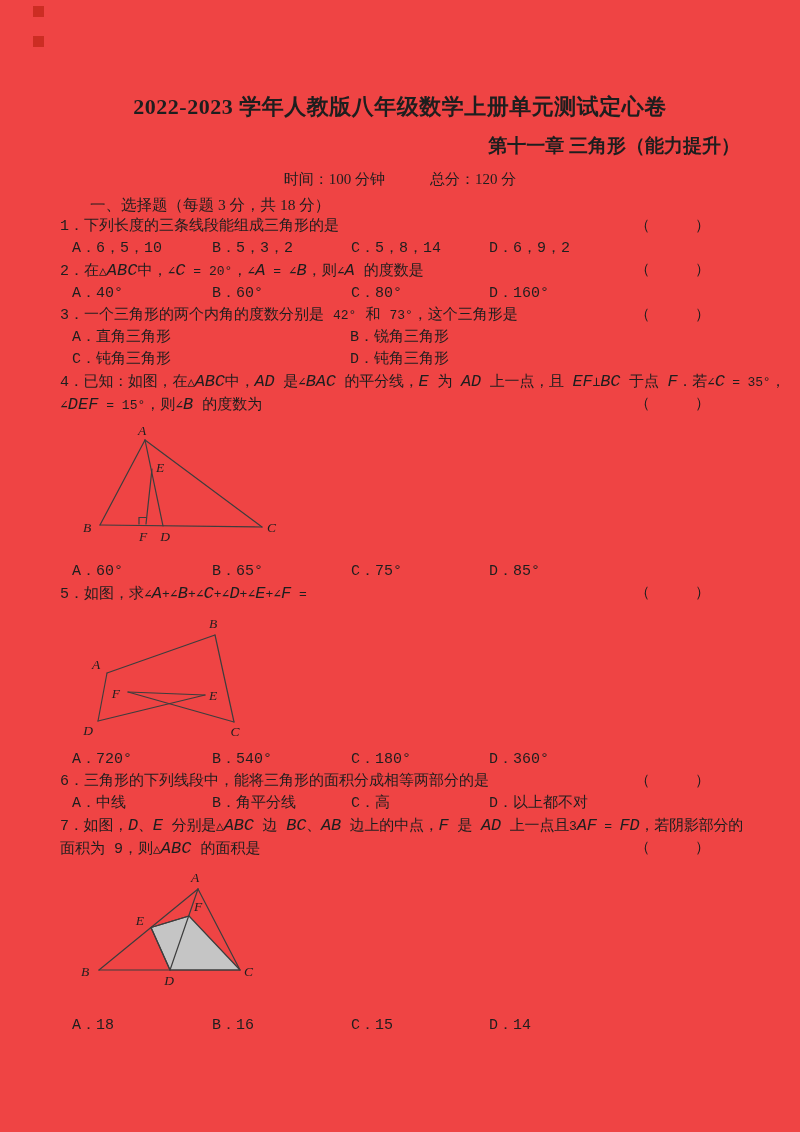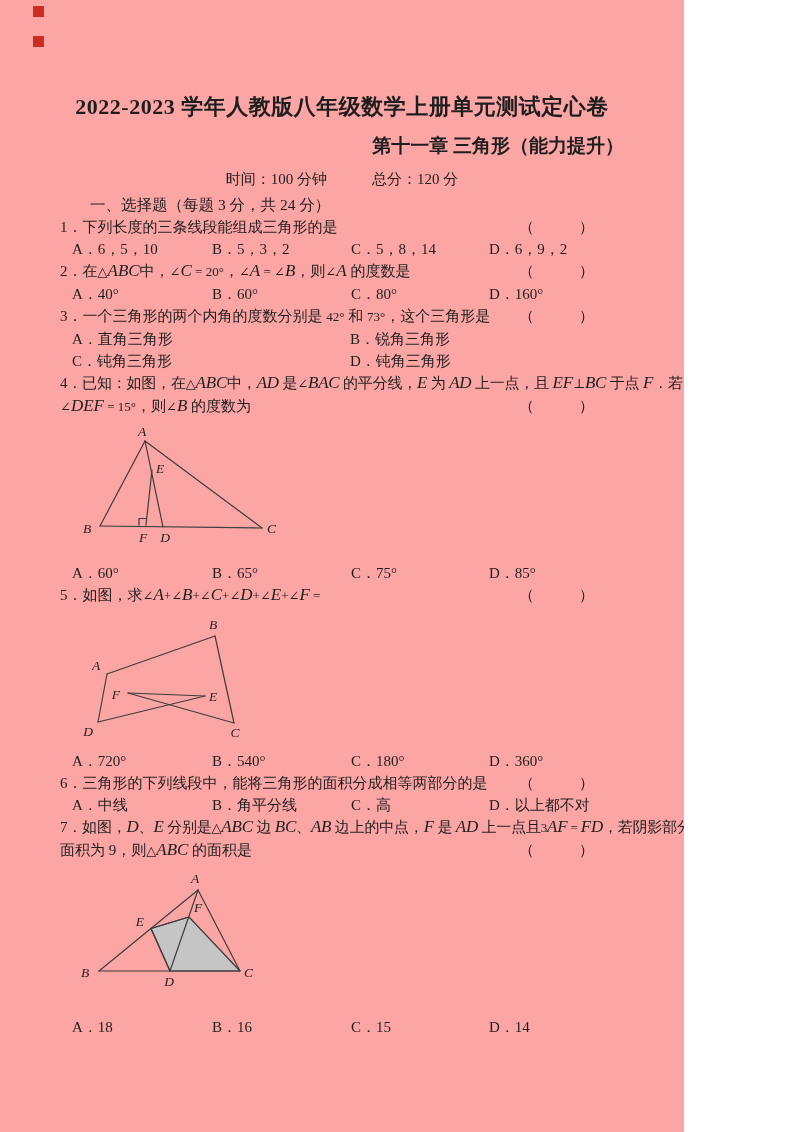--- a/index.html
+++ b/index.html
@@ -5,10 +5,10 @@
   html,body{margin:0;padding:0;background:#fff;}
   .page{
     position:relative;
-    width:684px;height:1132px;
+    width:800px;height:1132px;
     box-sizing:border-box;
     padding:92px 60px 0 60px;
-    background:#fca5a5;
+    background:#ef4444;
     font-family:"Liberation Serif","DejaVu Serif",serif;
     color:#1e1e1e;
     overflow:hidden;

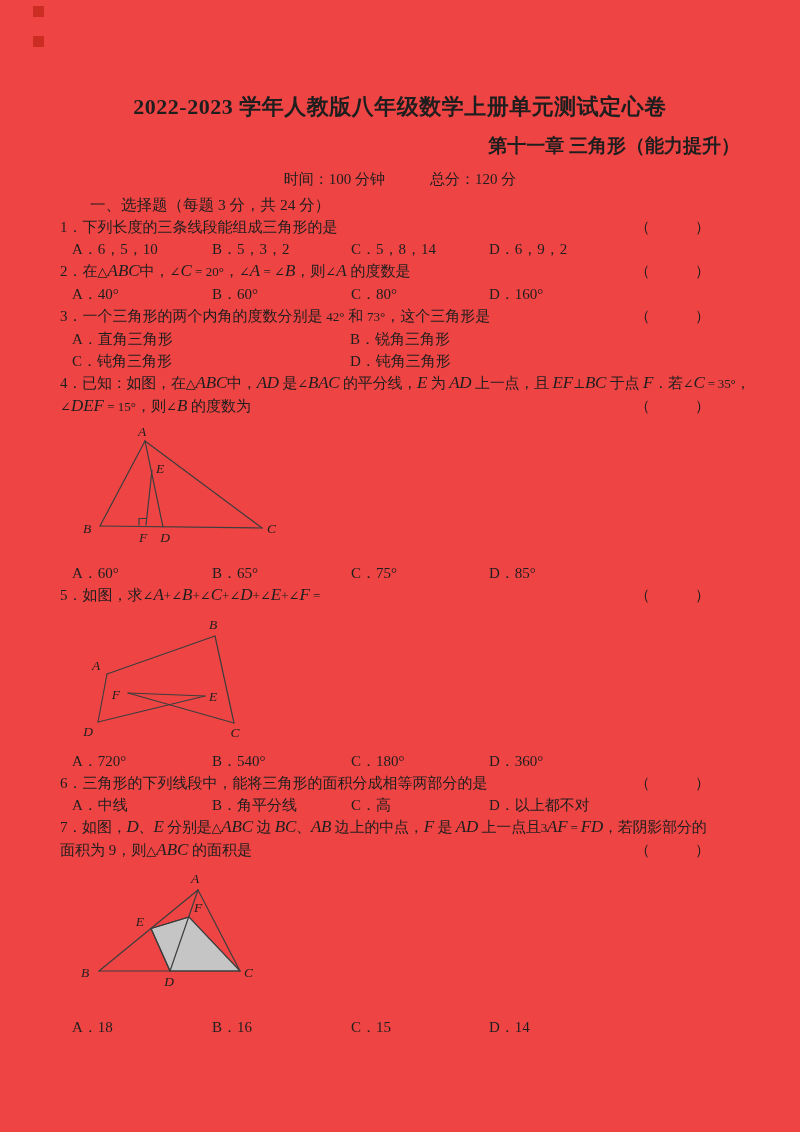--- a/index.html
+++ b/index.html
@@ -51,7 +51,7 @@
   <div class="info">
     <span>时间：100 分钟</span><span class="gap"></span><span>总分：120 分</span>
   </div>
-  <div class="section">一、选择题（每题 3 分，共 24 分）</div>
+  <div class="section">一、选择题（每题 3 分，共 18 分）</div>
 
   <div class="row qrow">
     <span class="qtext"><span>1．下列长度的三条线段能组成三角形的是</span></span>

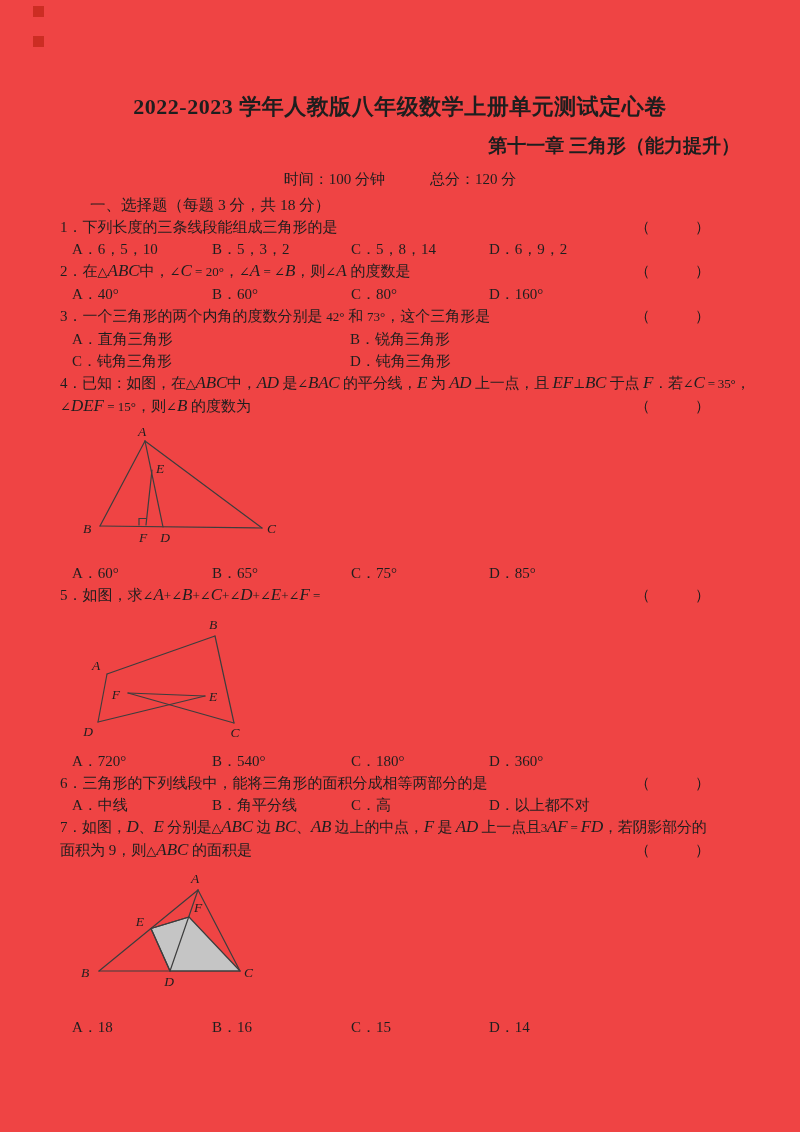--- a/index.html
+++ b/index.html
@@ -21,7 +21,7 @@
   .info{margin-top:11px;font-size:15px;line-height:20px;text-align:center;}
   .info .gap{display:inline-block;width:45px;}
   .section{margin-top:5px;padding-left:30px;font-size:15.5px;line-height:22px;}
-  .row{font-size:15px;line-height:22px;}
+  .row{font-size:15px;line-height:22px;font-family:Liberation Mono, monospace;}
   .qrow{display:flex;justify-content:space-between;}
   .qtext{white-space:nowrap;}
   .tight{letter-spacing:-.2px;}

